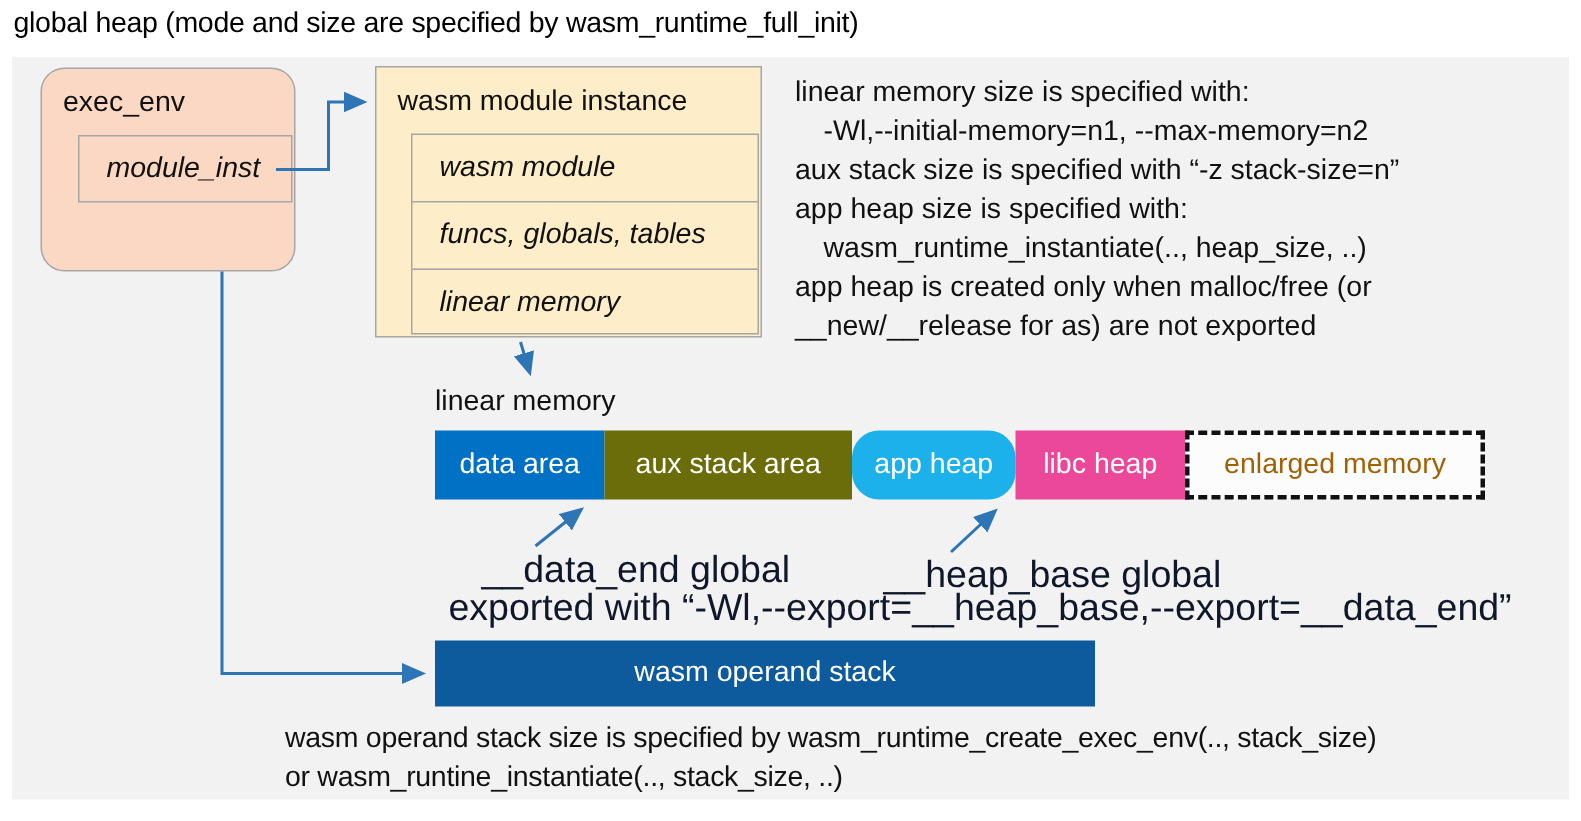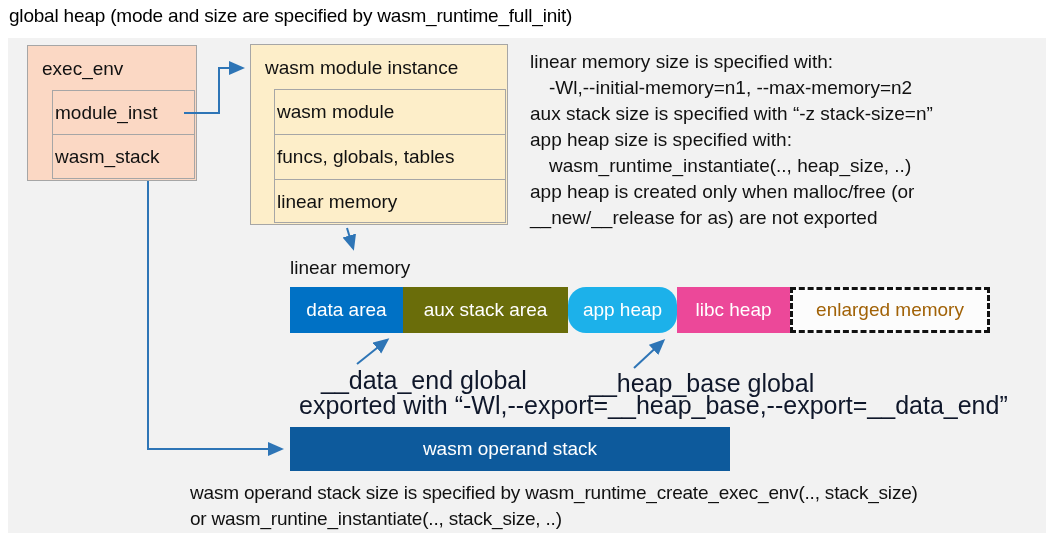--- a/index.html
+++ b/index.html
@@ -12,7 +12,7 @@
   .box .hdr{padding:12px 0 0 14px;height:45px;box-sizing:border-box;}
   .inner{position:absolute;border:1.5px solid #a6a6a6;box-sizing:border-box;padding:11px 0 0 2px;}
 
-  .execenv{left:27px;top:45px;width:170px;height:136px;background:#fbd8c4;}
+  .execenv{left:27px;top:45px;width:170px;height:136px;background:#fbd8c4;border-radius:16px;}
   .execenv .inner{background:#fbd8c4;left:24px;width:143px;height:45px;}
   .execenv .r0{top:44px;}
   .execenv .r1{top:88px;}

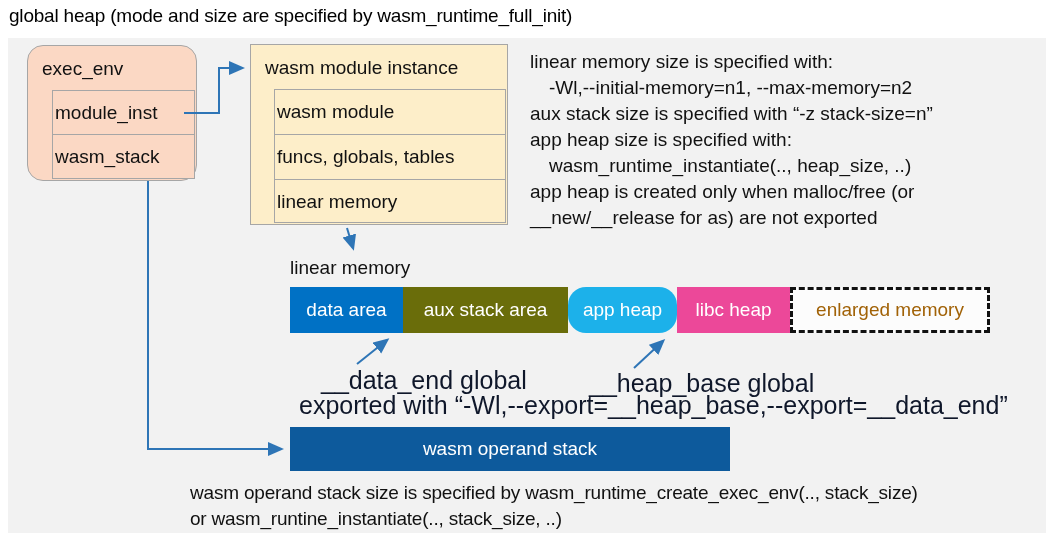--- a/index.html
+++ b/index.html
@@ -10,7 +10,7 @@
 
   .box{position:absolute;border:1.5px solid #a6a6a6;box-sizing:border-box;font-size:19px;}
   .box .hdr{padding:12px 0 0 14px;height:45px;box-sizing:border-box;}
-  .inner{position:absolute;border:1.5px solid #a6a6a6;box-sizing:border-box;padding:11px 0 0 2px;}
+  .inner{position:absolute;border:1.5px solid #a6a6a6;box-sizing:border-box;padding:11px 0 0 18px;font-style:italic;}
 
   .execenv{left:27px;top:45px;width:170px;height:136px;background:#fbd8c4;border-radius:16px;}
   .execenv .inner{background:#fbd8c4;left:24px;width:143px;height:45px;}

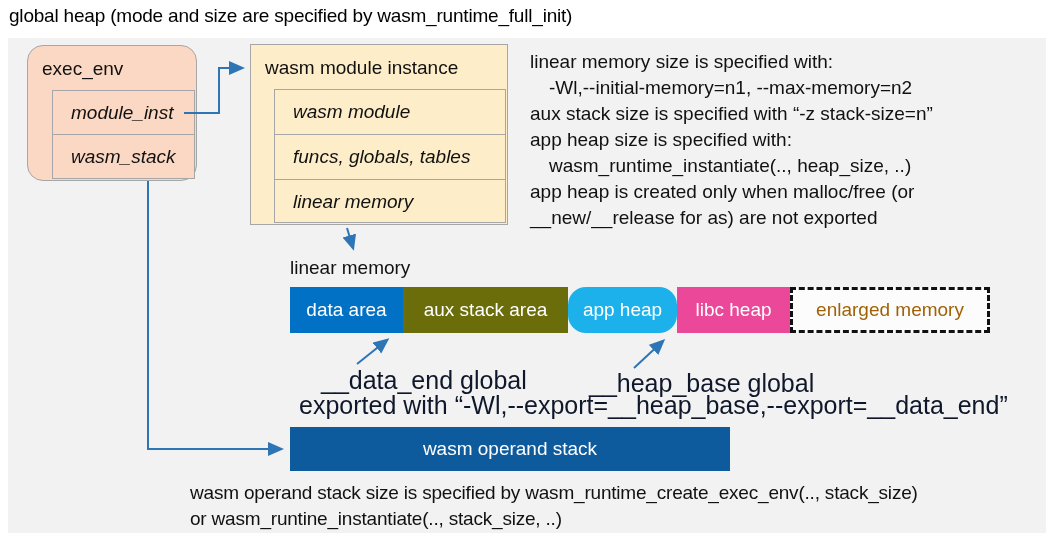--- a/index.html
+++ b/index.html
@@ -61,7 +61,6 @@
   <div class="box execenv">
     <div class="hdr">exec_env</div>
     <div class="inner r0">module_inst</div>
-    <div class="inner r1">wasm_stack</div>
   </div>
 
   <div class="box modinst">

